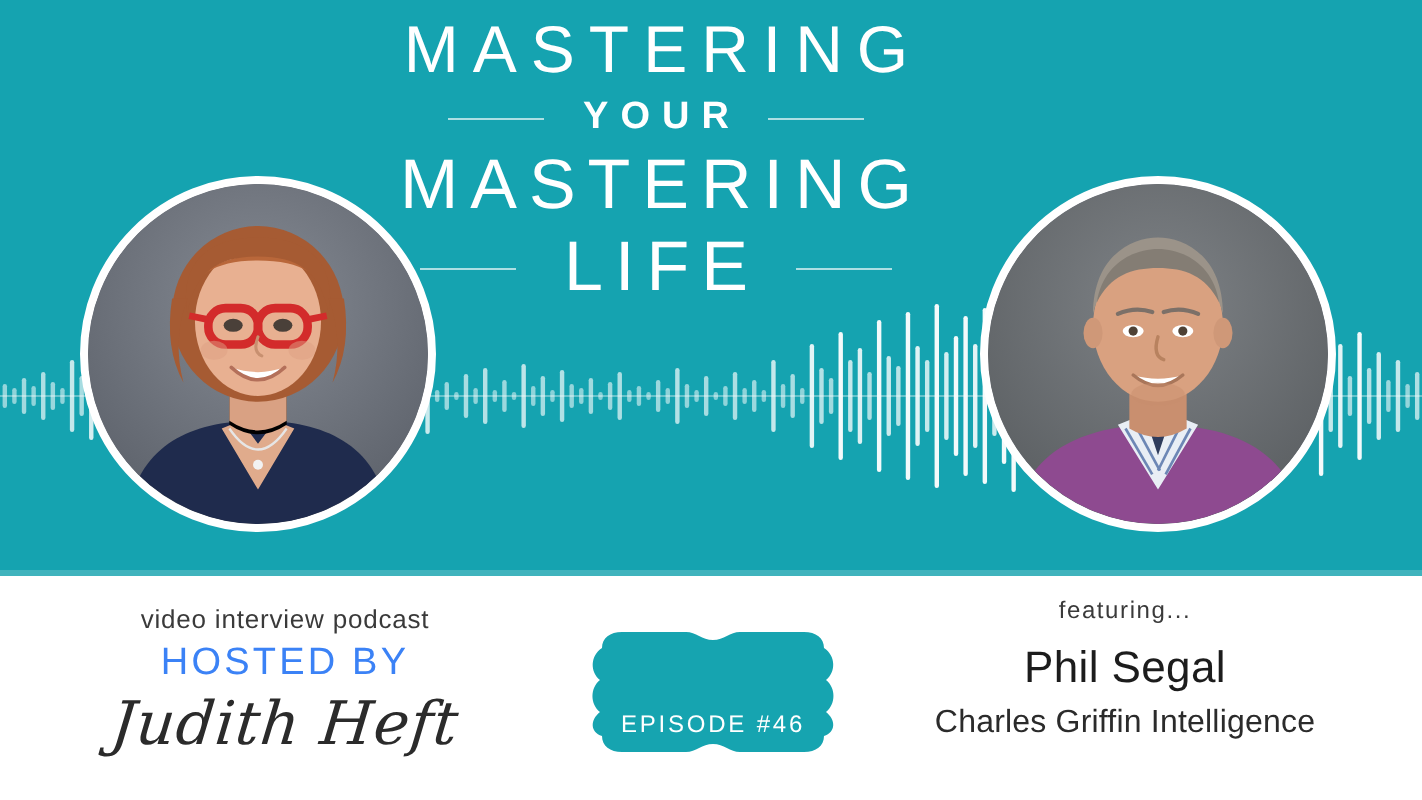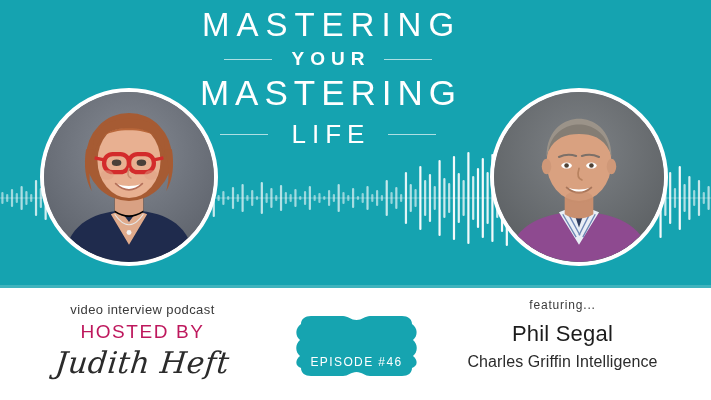--- a/index.html
+++ b/index.html
@@ -91,7 +91,7 @@
   }
   .t-life-row { margin-top: 2px; gap: 18px; }
   .t-life {
-    font-size: 26px;
+    font-size: 35px;
     letter-spacing: 6px;
     font-weight: 300;
     line-height: 38px;

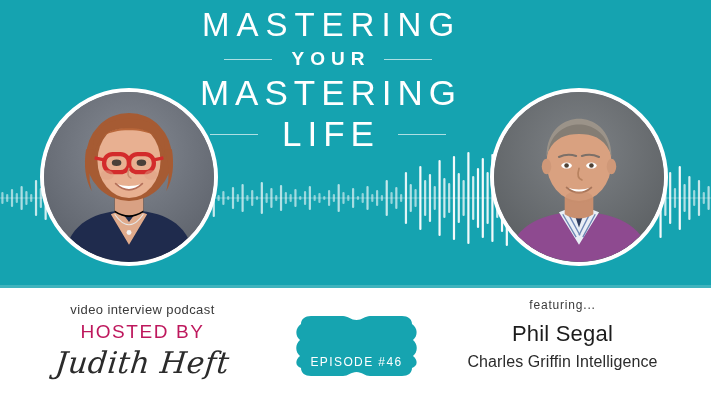--- a/index.html
+++ b/index.html
@@ -137,7 +137,7 @@
   }
   .host-hosted {
     font-size: 19px;
-    color: #be185d;
+    color: #3b82f6;
     letter-spacing: 1.6px;
     margin-top: 4px;
     font-weight: 400;

